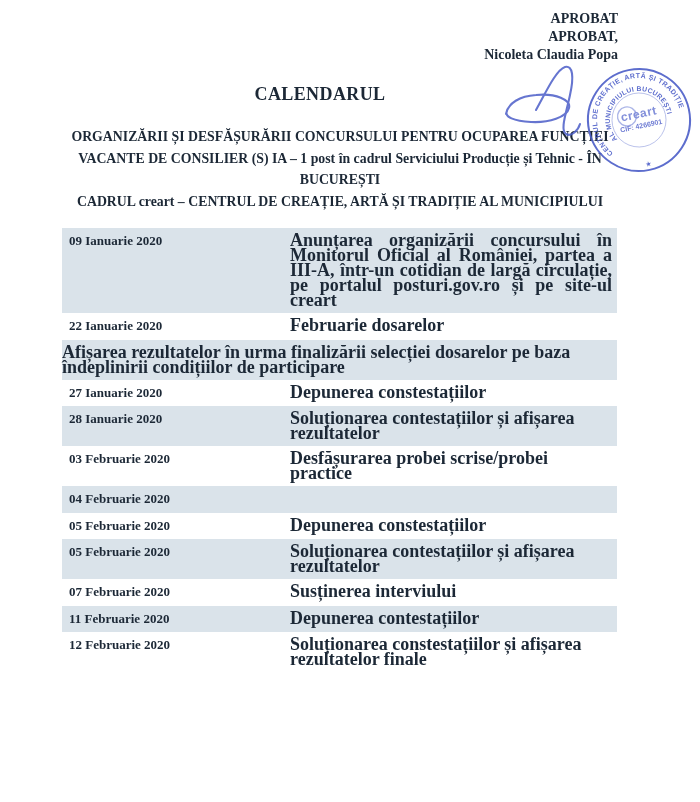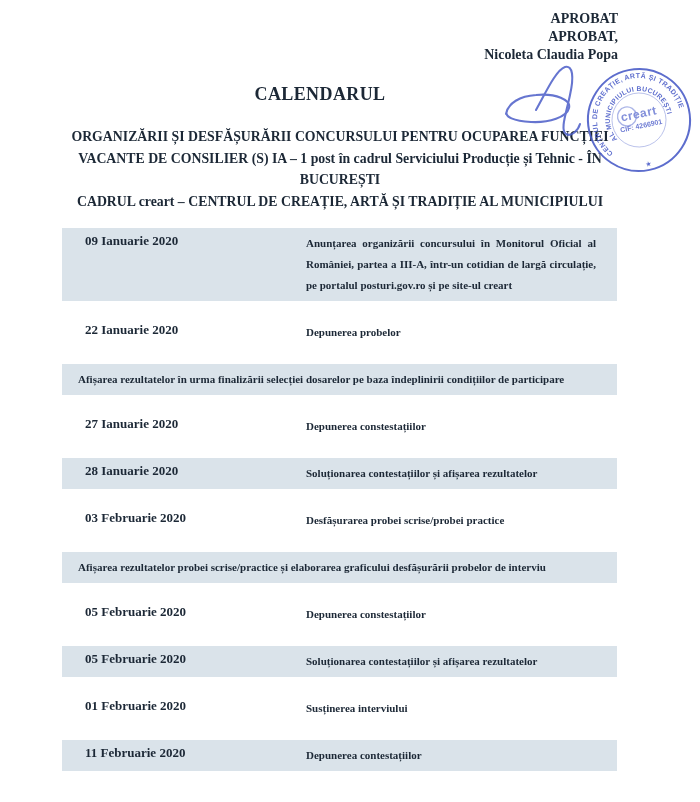--- a/index.html
+++ b/index.html
@@ -25,7 +25,7 @@
   }
   
   .schedule{position:absolute;top:228px;left:62px;width:555px;}
-  .row{display:flex;margin-bottom:16px;padding:5px 16px;}
+  .row{display:flex;margin-bottom:0;padding:5px 0;}
   .row:nth-child(odd){background:#dae3ea;}
   .cell-date{
     flex:none;width:228px;padding-left:7px;box-sizing:border-box;

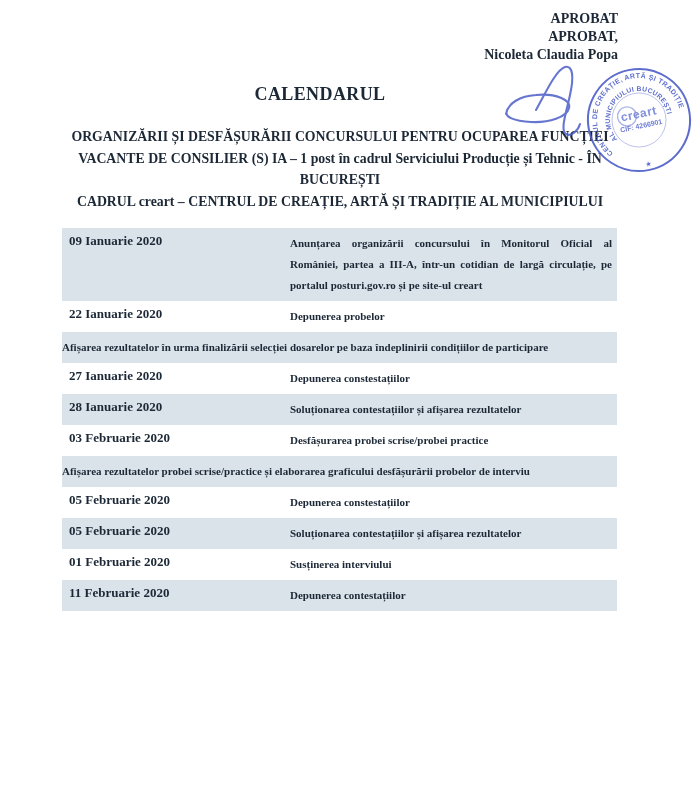--- a/index.html
+++ b/index.html
@@ -32,7 +32,7 @@
     font-weight:bold;font-size:13px;line-height:16.5px;
   }
   .cell-activity{
-    flex:1;padding-right:5px;font-weight:bold;font-size:11px;line-height:21px;font-family:Liberation Serif, serif;
+    flex:1;padding-right:5px;font-weight:bold;font-size:18px;line-height:15px;font-family:Liberation Serif, serif;
   }
   .row:first-child .cell-activity{text-align:justify;}
   

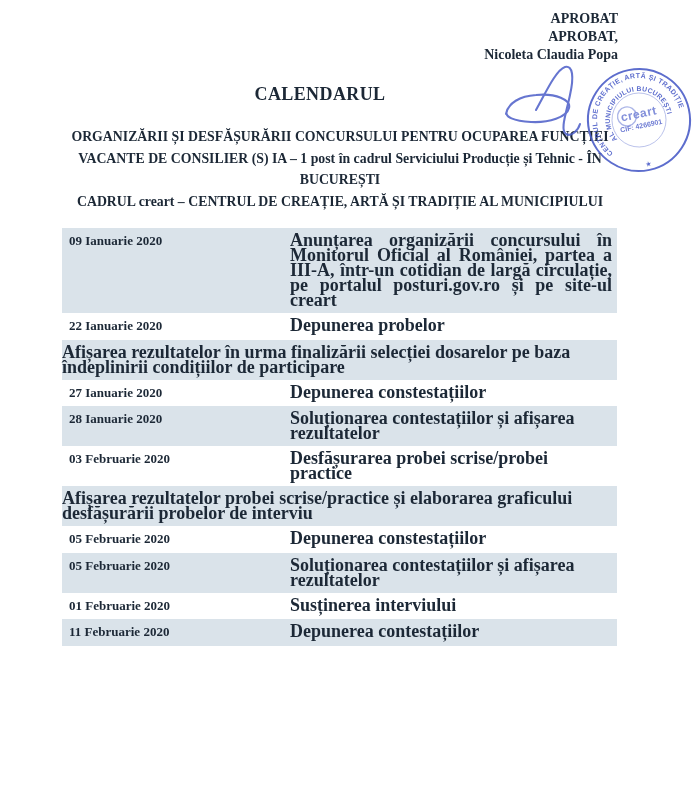--- a/index.html
+++ b/index.html
@@ -95,7 +95,7 @@
     </div>
     <div class="row">
       <div class="cell-date">22 Ianuarie 2020</div>
-      <div class="cell-activity">Depunerea probelor</div>
+      <div class="cell-activity">Februarie dosarelor</div>
     </div>
     <div class="row">
       <div class="cell-activity">Afișarea rezultatelor în urma finalizării selecției dosarelor pe baza îndeplinirii condițiilor de participare</div>

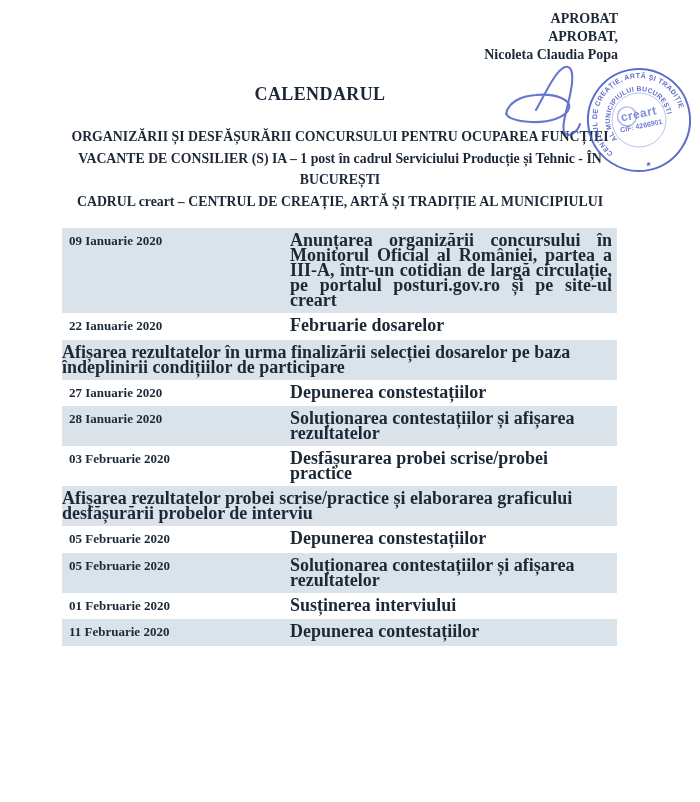--- a/index.html
+++ b/index.html
@@ -113,6 +113,7 @@
       <div class="cell-activity">Desfășurarea probei scrise/probei practice</div>
     </div>
     <div class="row">
+      <div class="cell-date">04 Februarie 2020</div>
       <div class="cell-activity">Afișarea rezultatelor probei scrise/practice și elaborarea graficului desfășurării probelor de interviu</div>
     </div>
     <div class="row">

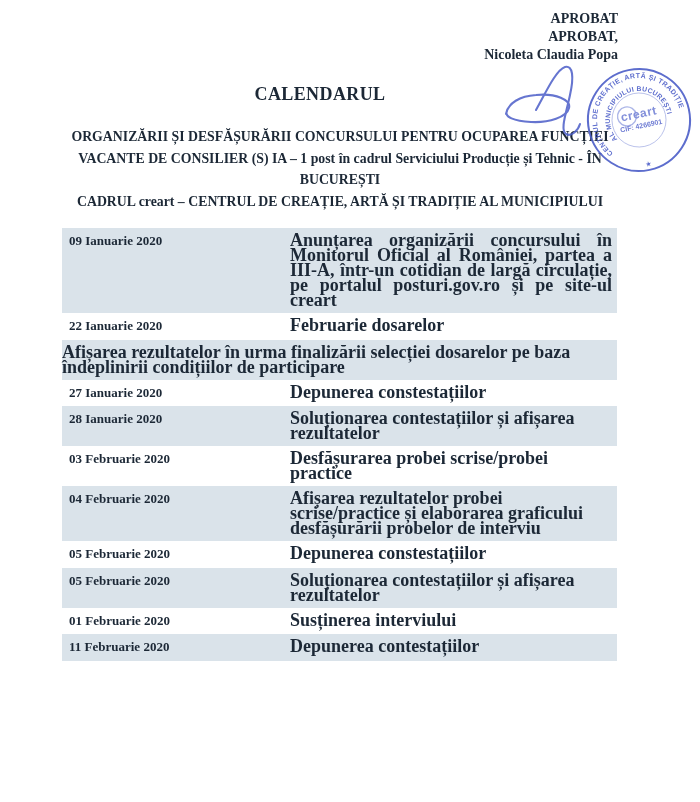--- a/index.html
+++ b/index.html
@@ -114,7 +114,6 @@
     </div>
     <div class="row">
       <div class="cell-date">04 Februarie 2020</div>
-      <div class="cell-activity">Afișarea rezultatelor probei scrise/practice și elaborarea graficului desfășurării probelor de interviu</div>
     </div>
     <div class="row">
       <div class="cell-date">05 Februarie 2020</div>

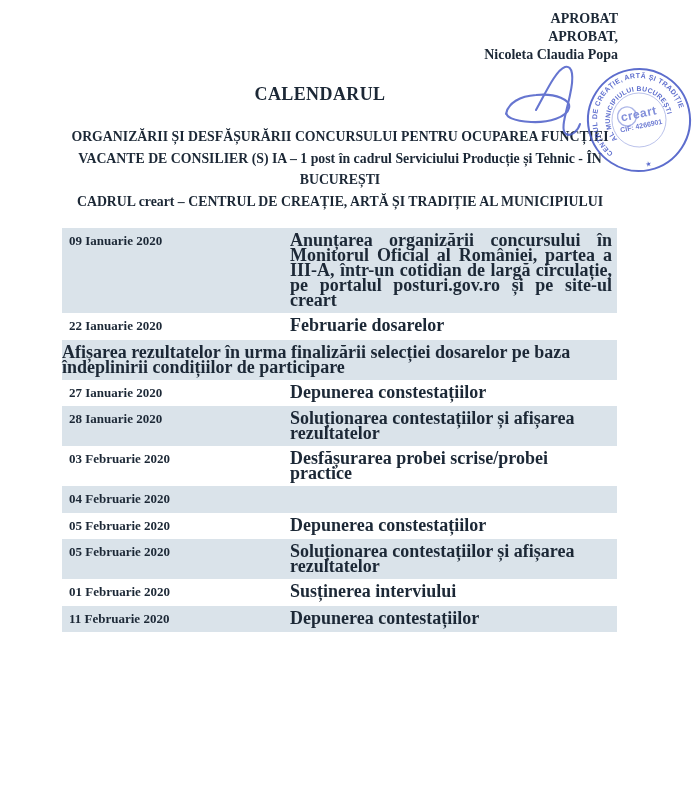--- a/index.html
+++ b/index.html
@@ -124,7 +124,7 @@
       <div class="cell-activity">Soluționarea contestațiilor și afișarea rezultatelor</div>
     </div>
     <div class="row">
-      <div class="cell-date">01 Februarie 2020</div>
+      <div class="cell-date">07 Februarie 2020</div>
       <div class="cell-activity">Susținerea interviului</div>
     </div>
     <div class="row">

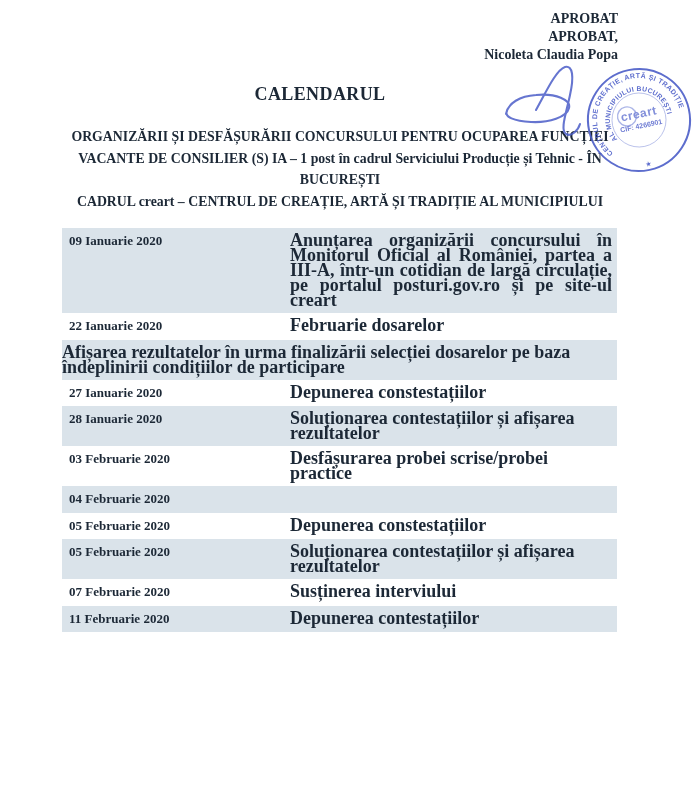--- a/index.html
+++ b/index.html
@@ -131,6 +131,10 @@
       <div class="cell-date">11 Februarie 2020</div>
       <div class="cell-activity">Depunerea contestațiilor</div>
     </div>
+    <div class="row">
+      <div class="cell-date">12 Februarie 2020</div>
+      <div class="cell-activity">Soluționarea constestațiilor și afișarea rezultatelor finale</div>
+    </div>
   </div>
 
 </div>

